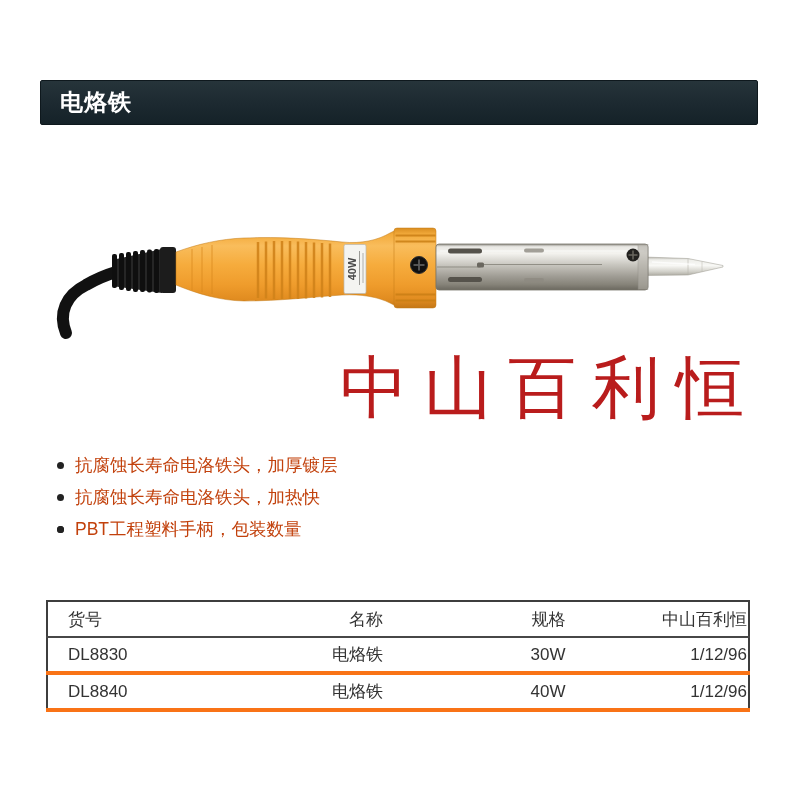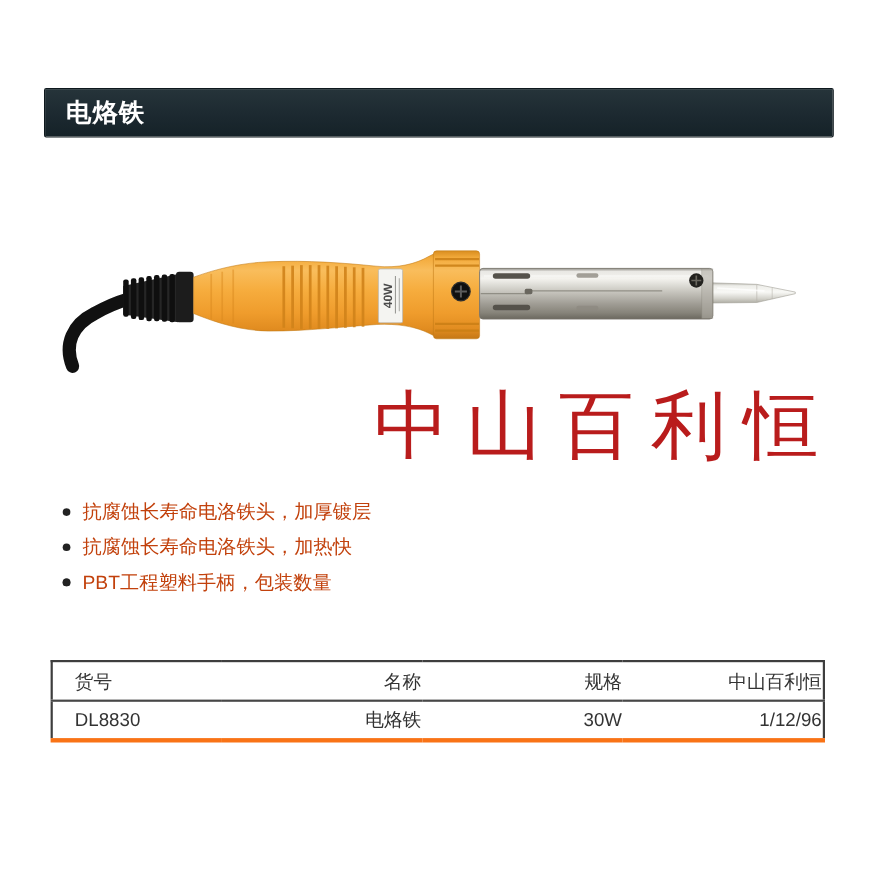--- a/index.html
+++ b/index.html
@@ -214,6 +214,12 @@
         <td>30W</td>
         <td>1/12/96</td>
       </tr>
+      <tr>
+        <td>DL8840</td>
+        <td>电烙铁</td>
+        <td>40W</td>
+        <td>1/12/96</td>
+      </tr>
     </tbody>
   </table>
 

